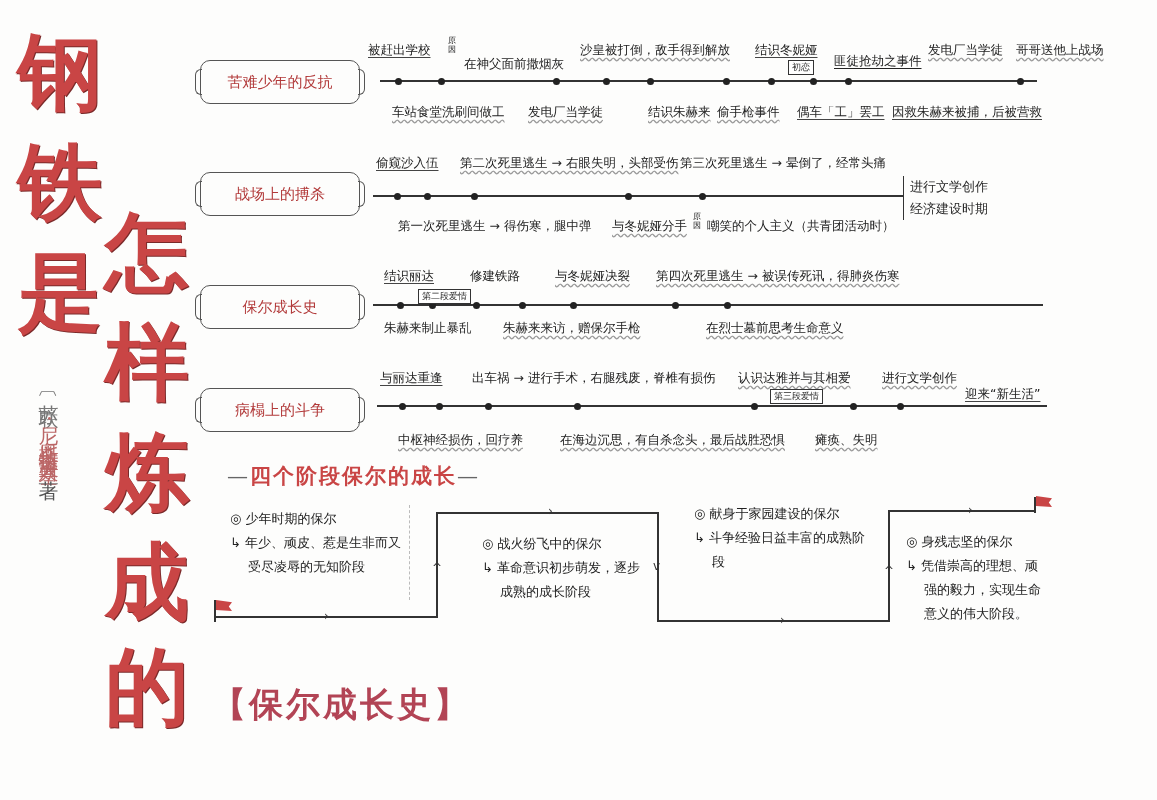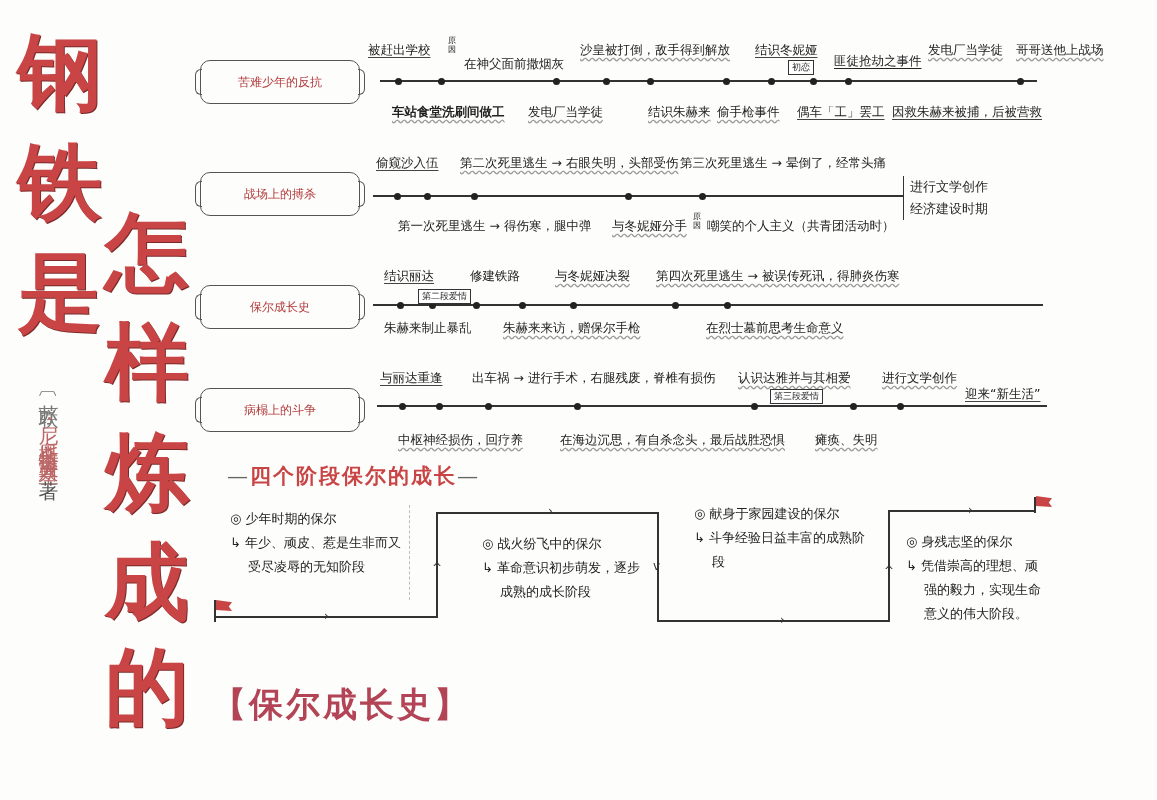--- a/index.html
+++ b/index.html
@@ -33,7 +33,7 @@
     border: 1.5px solid #555;
     border-radius: 10px;
     display: flex; align-items: center; justify-content: center;
-    font-size: 12px; color: #b23a3a;
+    font-size: 15px; color: #b23a3a;
     font-family: "DejaVu Serif", serif;
     background: #fdfdfc;
   }

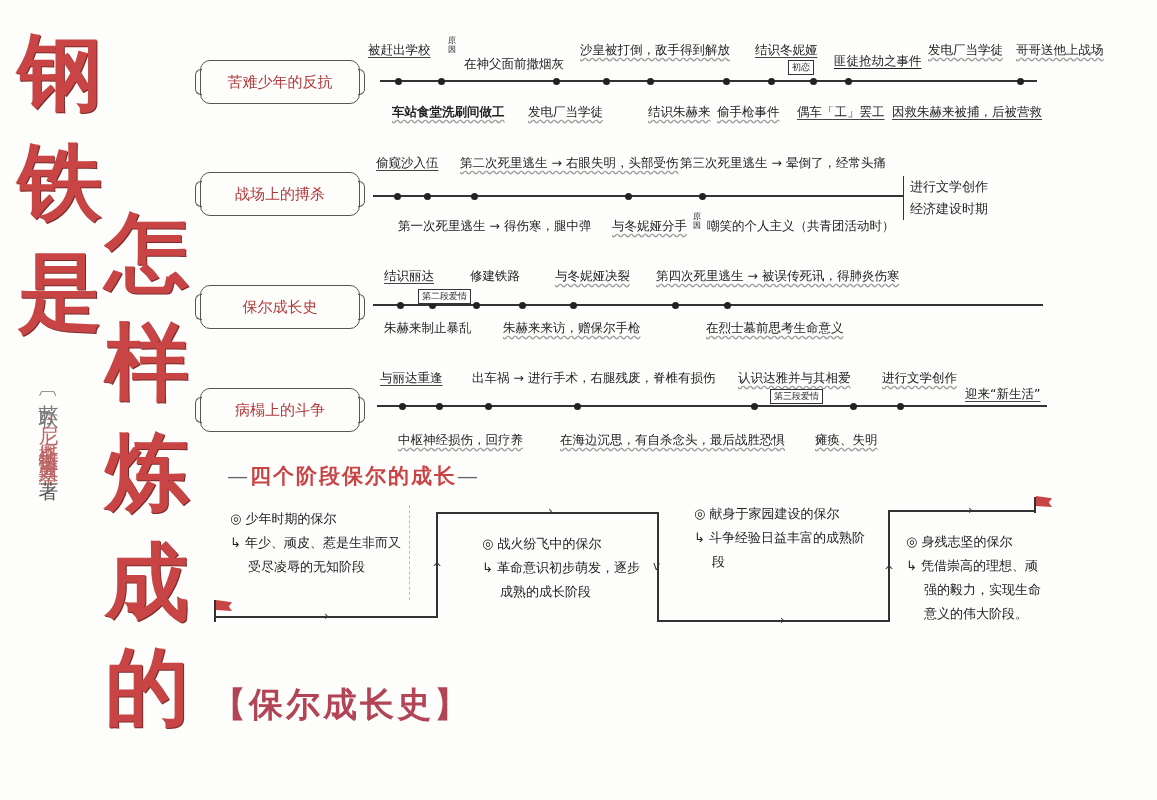--- a/index.html
+++ b/index.html
@@ -139,7 +139,7 @@
   <div class="ev wavy" style="left:928px; top:42px;">发电厂当学徒</div>
   <div class="ev wavy" style="left:1016px; top:42px;">哥哥送他上战场</div>
 
-  <div class="ev wavy" style="left:392px; top:104px;font-weight:bold;">车站食堂洗刷间做工</div>
+  <div class="ev wavy" style="left:392px; top:104px;">车站食堂洗刷间做工</div>
   <div class="ev wavy" style="left:528px; top:104px;">发电厂当学徒</div>
   <div class="ev wavy" style="left:628px; top:104px;margin-left:20px;">结识朱赫来</div>
   <div class="ev wavy" style="left:717px; top:104px;">偷手枪事件</div>

